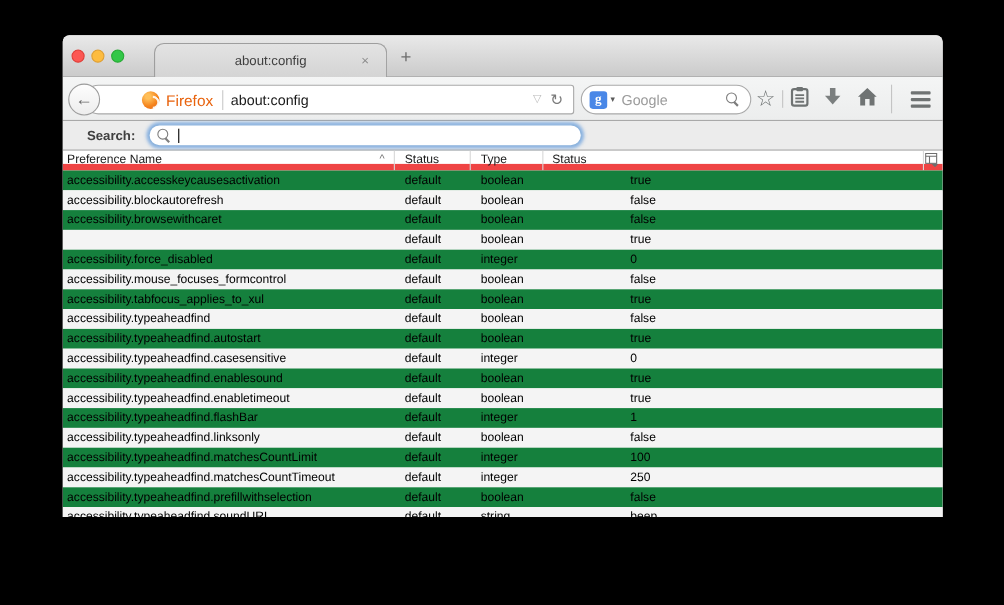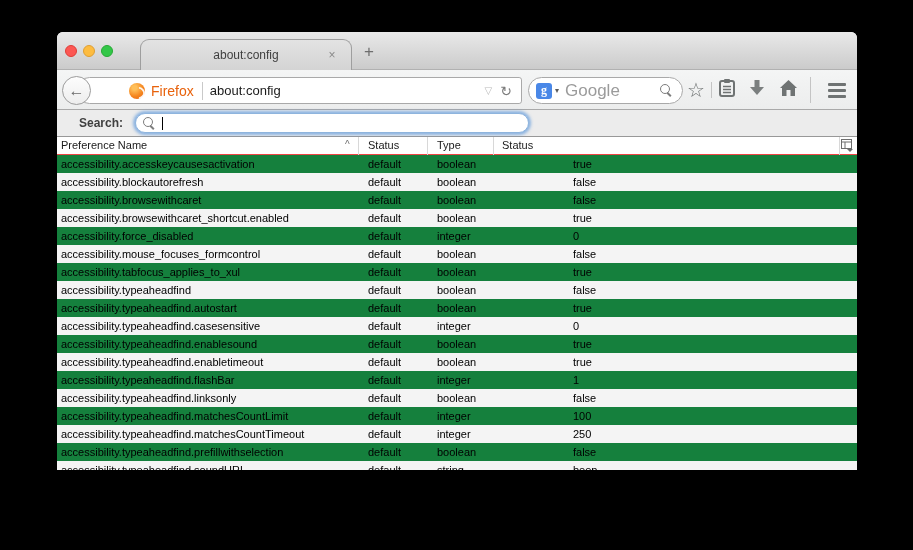--- a/index.html
+++ b/index.html
@@ -87,7 +87,7 @@
     text-align: center; line-height: 15px; font-family: "Liberation Serif", serif;
   }
   .g-drop { color: #5a5a5a; font-size: 8px; margin-left: 3px; }
-  .search-placeholder { color: #9b9b9b; font-size: 17px; margin-left: 6px; }
+  .search-placeholder { color: #9b9b9b; font-size: 13px; margin-left: 6px; }
   .mag { position: relative; width: 13px; height: 13px; margin-left: auto; margin-right: 9px; flex: none; }
   .mag::before { content: ""; position: absolute; left: 0; top: 0; width: 8px; height: 8px;
     border: 1.5px solid #7d7d7d; border-radius: 50%; }

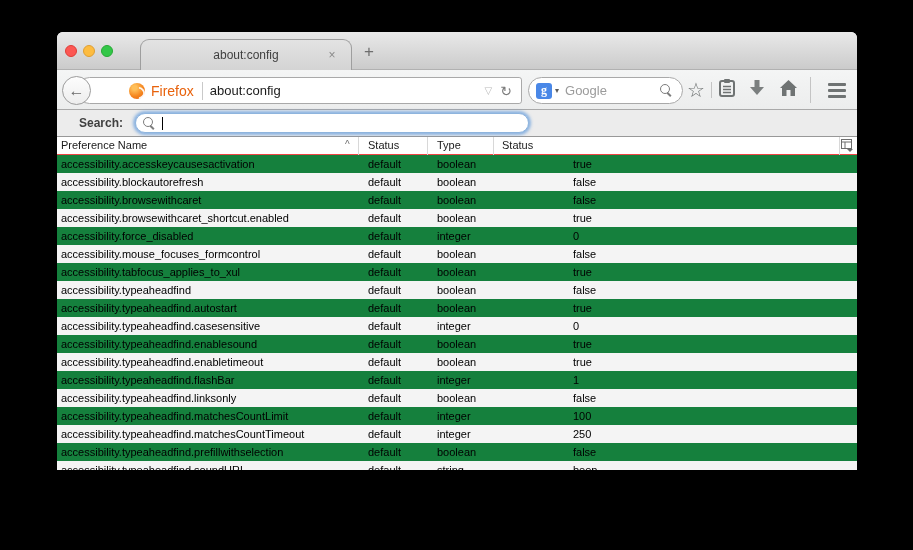--- a/index.html
+++ b/index.html
@@ -122,7 +122,7 @@
 
   .grid-header {
     position: relative; height: 18px; background: #fff;
-    border-bottom: 1px solid #ef4444; font-size: 11px; color: #1a1a1a;
+    border-bottom: 6px solid #ef4444; font-size: 11px; color: #1a1a1a;
   }
   .grid-header .hcell { position: absolute; top: 2px; }
   .h-name { left: 4px; }

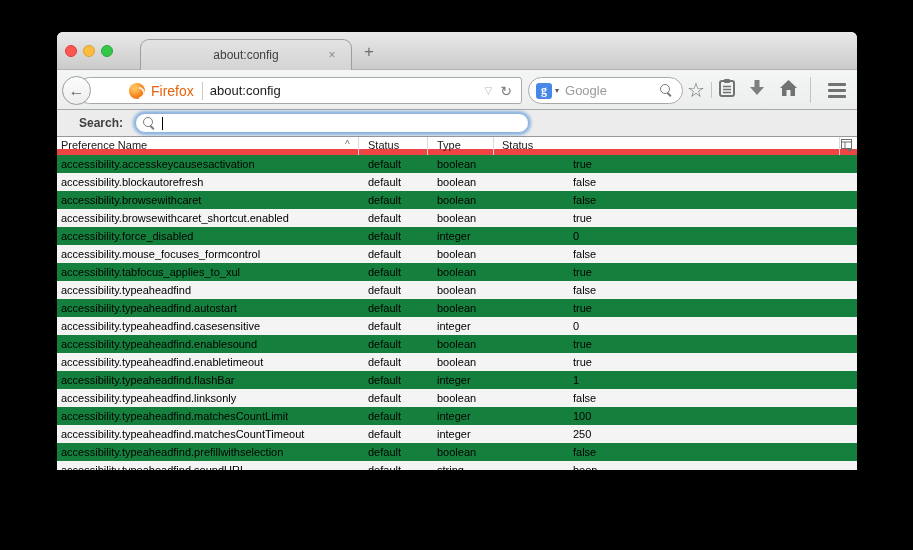--- a/index.html
+++ b/index.html
@@ -258,7 +258,6 @@
         <span class="c-value">false</span>
       </div>
       <div class="grid-row alt">
-        <span class="c-name">accessibility.browsewithcaret_shortcut.enabled</span>
         <span class="c-status">default</span>
         <span class="c-type">boolean</span>
         <span class="c-value">true</span>

